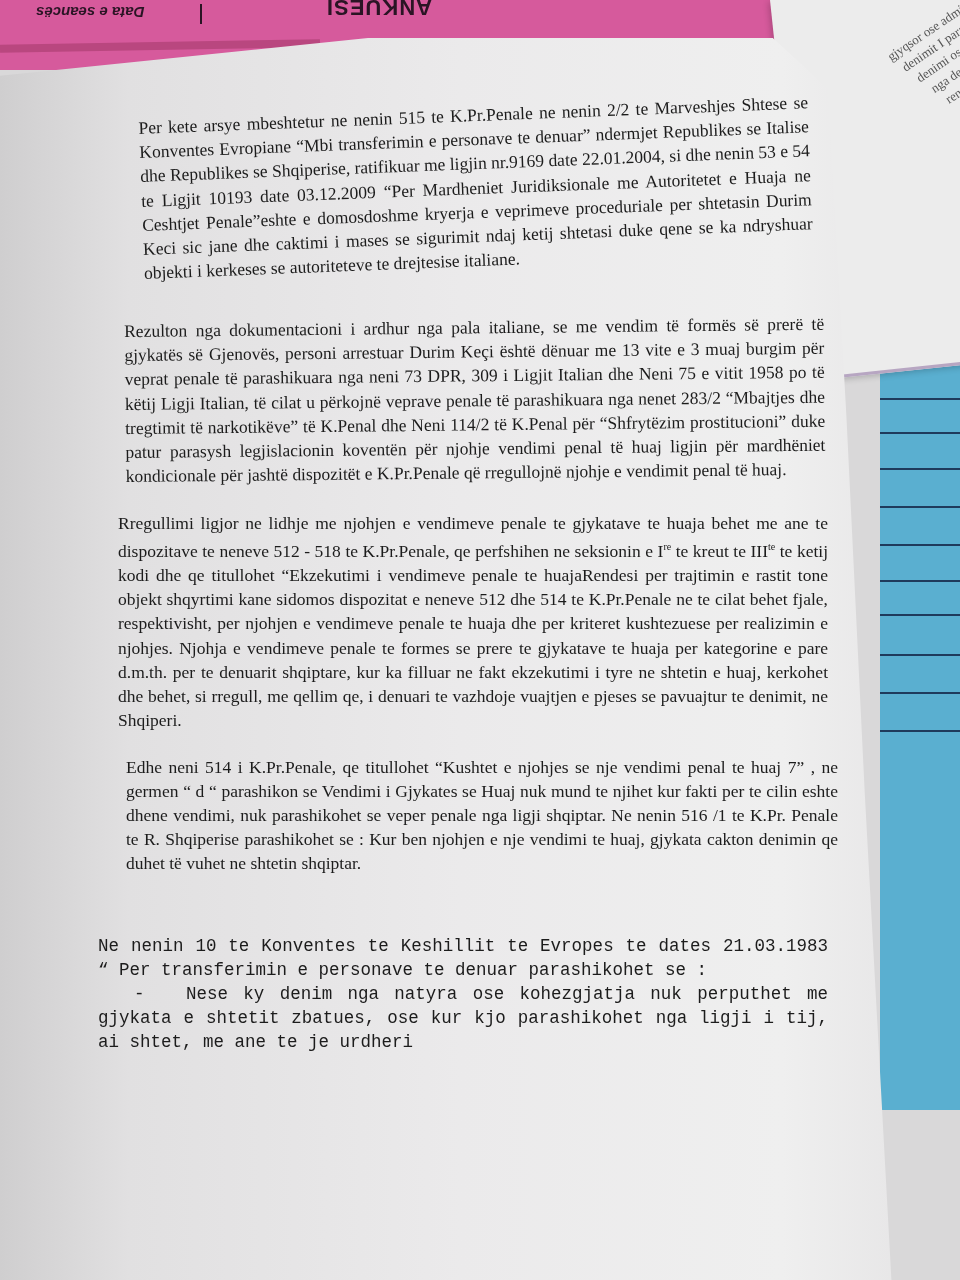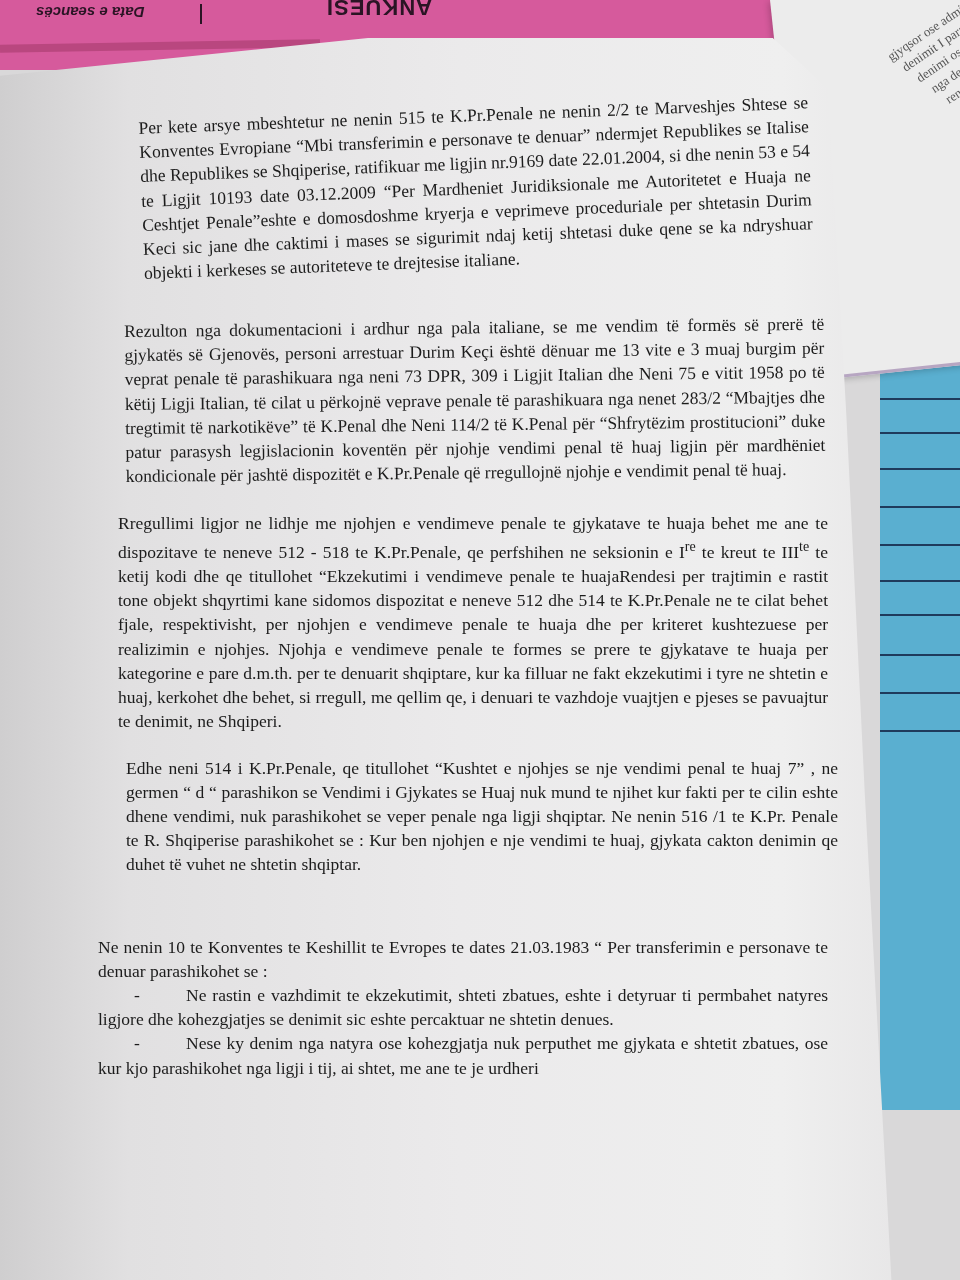--- a/index.html
+++ b/index.html
@@ -60,7 +60,7 @@
   .para.p5 { margin-left: -20px; width: 730px; margin-bottom: 16px; }
   .bullet { display: block; text-indent: 36px; }
   .bullet .dash { display: inline-block; width: 52px; text-indent: 0; }
-  sup { font-size: 14px; }
+  sup { font-size: 10px; }
 </style>
 </head>
 <body>

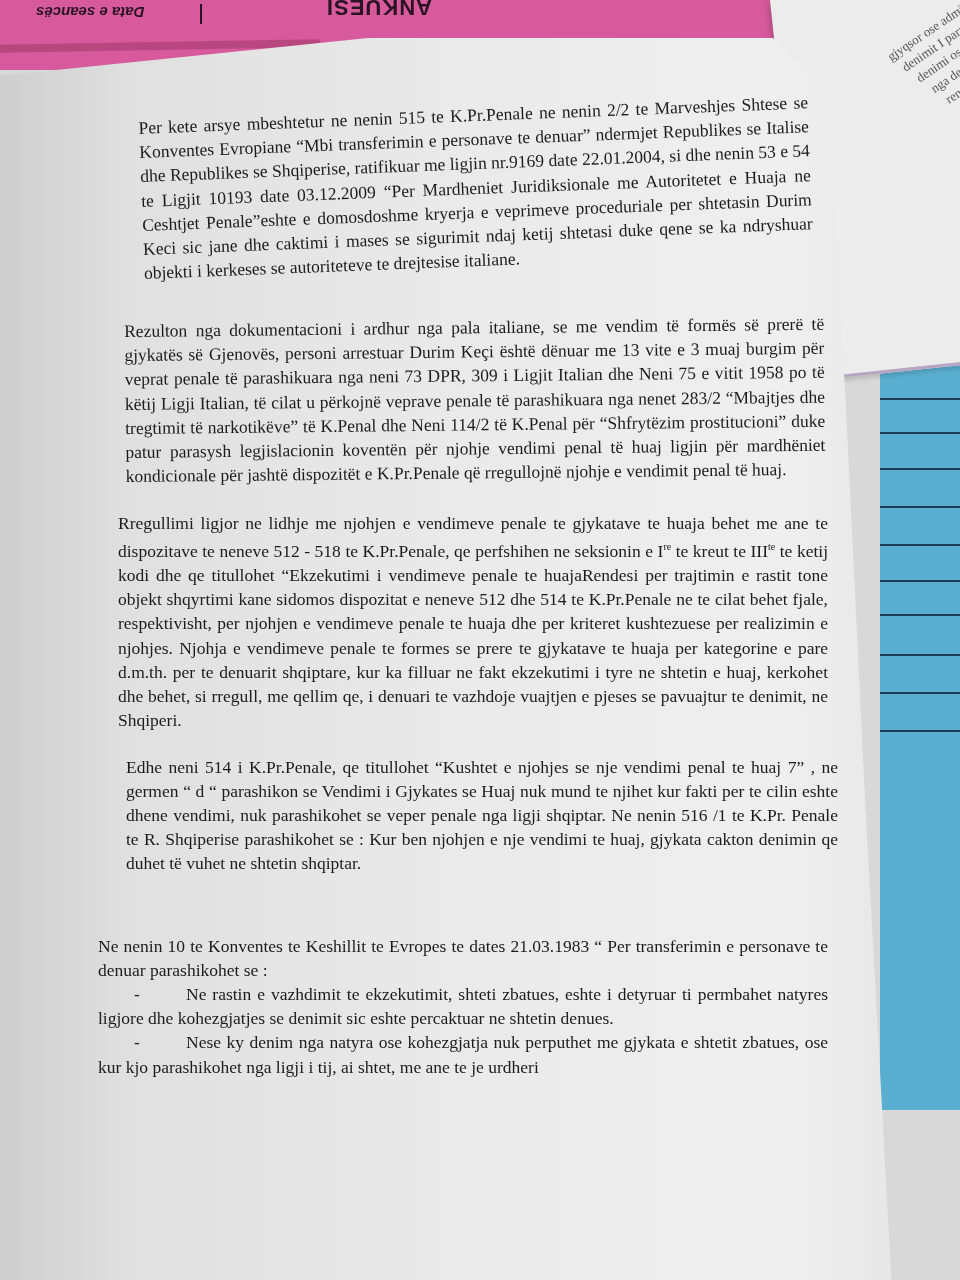--- a/index.html
+++ b/index.html
@@ -57,7 +57,7 @@
   .para.p2 { transform: rotate(-0.6deg); transform-origin: top left; margin-left: 6px; width: 700px; }
   .para.p3 { margin-left: 0px; width: 710px; }
   .para.p4 { margin-left: 8px; width: 712px; margin-bottom: 58px; }
-  .para.p5 { margin-left: -20px; width: 730px; margin-bottom: 16px; }
+  .para.p5 { margin-left: -20px; width: 730px; margin-bottom: 16px; font-family: Liberation Mono, monospace; }
   .bullet { display: block; text-indent: 36px; }
   .bullet .dash { display: inline-block; width: 52px; text-indent: 0; }
   sup { font-size: 10px; }

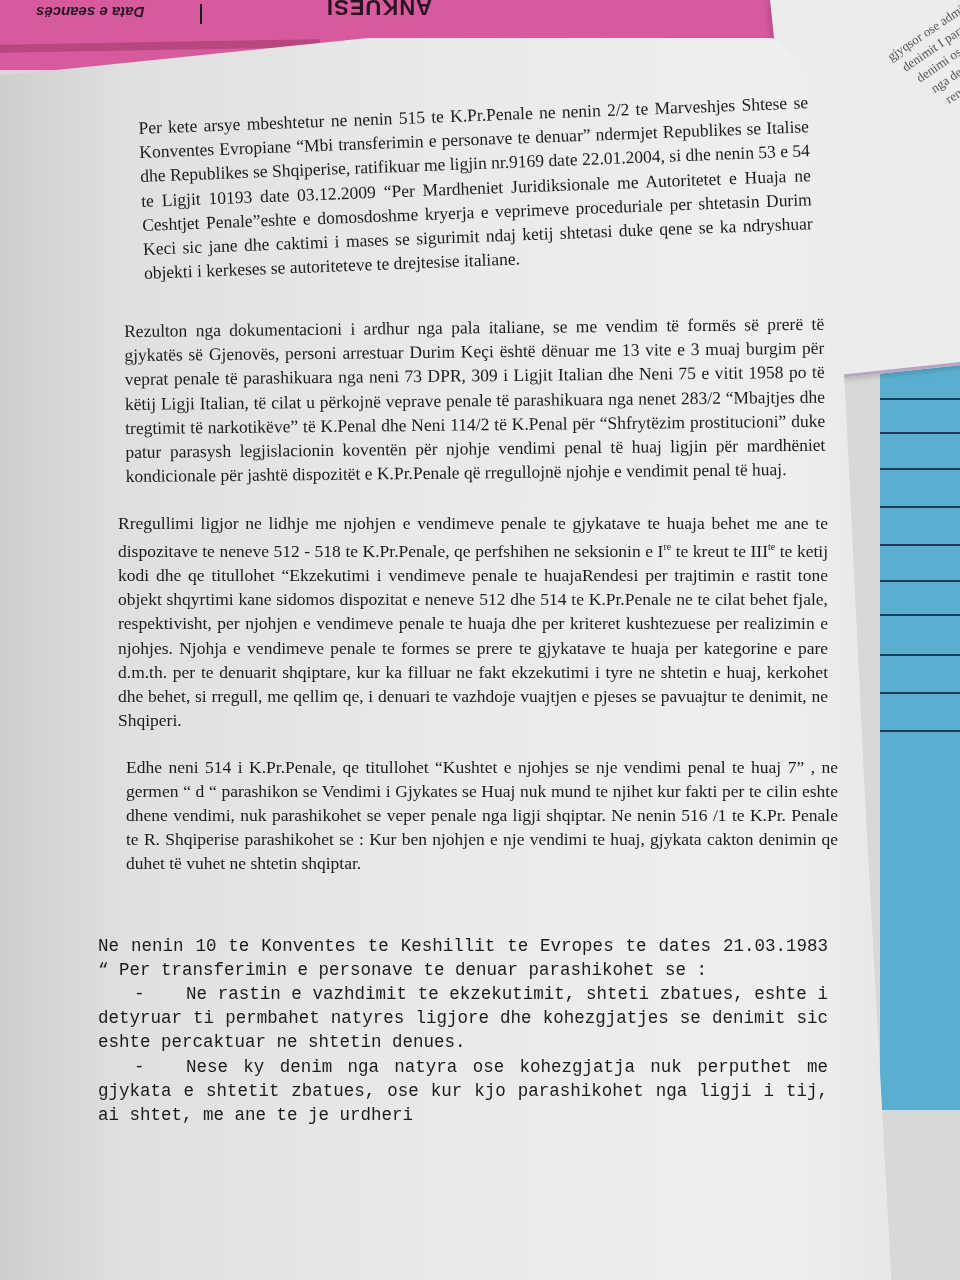--- a/index.html
+++ b/index.html
@@ -105,7 +105,6 @@
     <p class="para p4">Edhe neni 514 i K.Pr.Penale, qe titullohet “Kushtet e njohjes se nje vendimi penal te huaj 7” , ne germen “ d “ parashikon se Vendimi i Gjykates se Huaj nuk mund te njihet kur fakti per te cilin eshte dhene vendimi, nuk parashikohet se veper penale nga ligji shqiptar.  Ne nenin 516 /1 te K.Pr. Penale te R. Shqiperise parashikohet se : Kur ben njohjen e nje vendimi te huaj, gjykata cakton denimin qe duhet të vuhet ne shtetin shqiptar.</p>
     <div class="para p5">
       <div>Ne nenin 10 te Konventes te Keshillit te Evropes te dates 21.03.1983 “ Per transferimin e personave te denuar parashikohet se :</div>
-      <div class="bullet"><span class="dash">-</span><span>Ne rastin e vazhdimit te ekzekutimit, shteti zbatues, eshte i detyruar ti permbahet natyres ligjore dhe kohezgjatjes se denimit sic eshte percaktuar ne shtetin denues.</span></div>
       <div class="bullet"><span class="dash">-</span><span>Nese ky denim nga natyra ose kohezgjatja nuk perputhet me gjykata e shtetit zbatues, ose kur kjo parashikohet nga ligji i tij, ai shtet, me ane te je urdheri</span></div>
     </div>
   </div>

